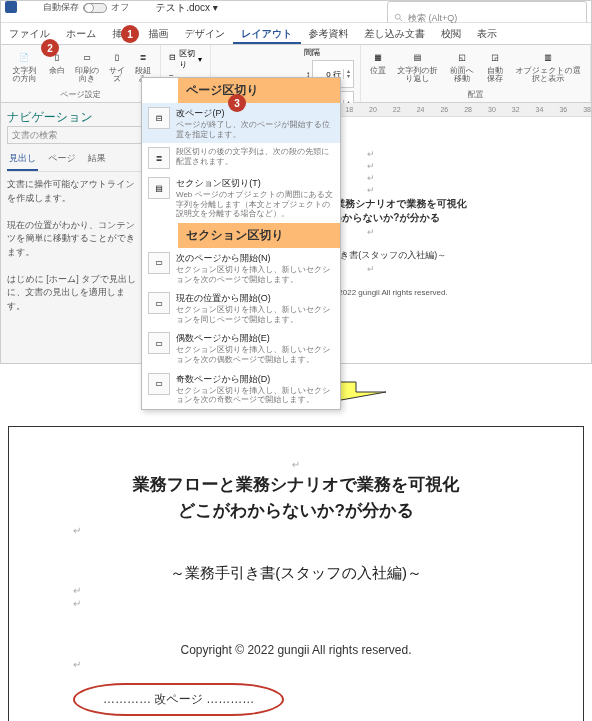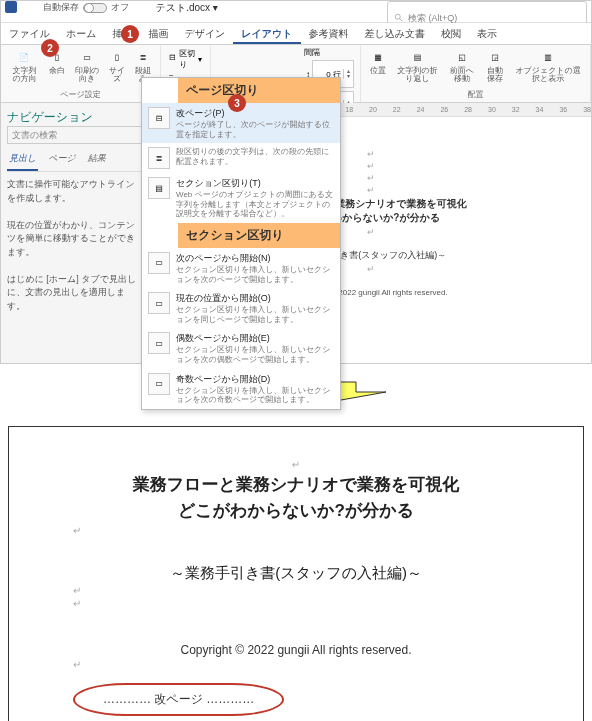--- a/index.html
+++ b/index.html
@@ -31,7 +31,7 @@
 .nav-title { font-size: 12px; color: #0f766e; }
 .nav-search { width: 100%; height: 18px; border: 1px solid #ccc; font-size: 9px; padding: 0 4px; color: #888; margin-bottom: 6px; display: flex; align-items: center; }
 .nav-tabs { display: flex; gap: 8px; font-size: 9px; border-bottom: 1px solid #ddd; margin-bottom: 6px; }
-.nav-tabs .ntab { padding: 2px 2px 4px; color: #666; cursor: pointer; font-style: italic; }
+.nav-tabs .ntab { padding: 2px 2px 4px; color: #666; cursor: pointer; }
 .nav-tabs .ntab.active { color: #2b579a; border-bottom: 2px solid #2b579a; }
 .nav-body { font-size: 9px; color: #555; line-height: 1.5; }
 .doc-area { flex: 1; background: #fff; position: relative; font-size: 9px; }

